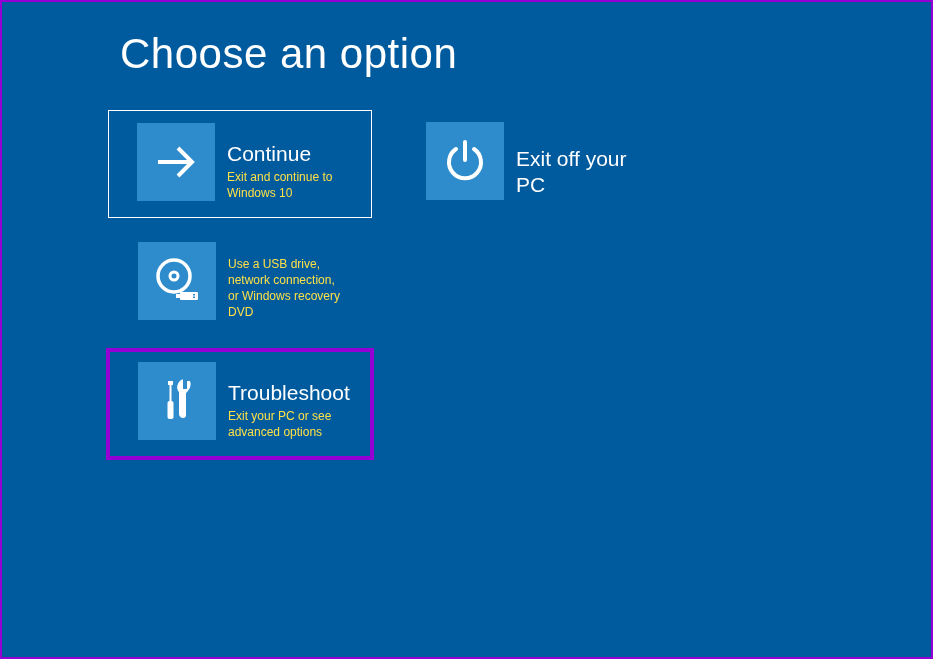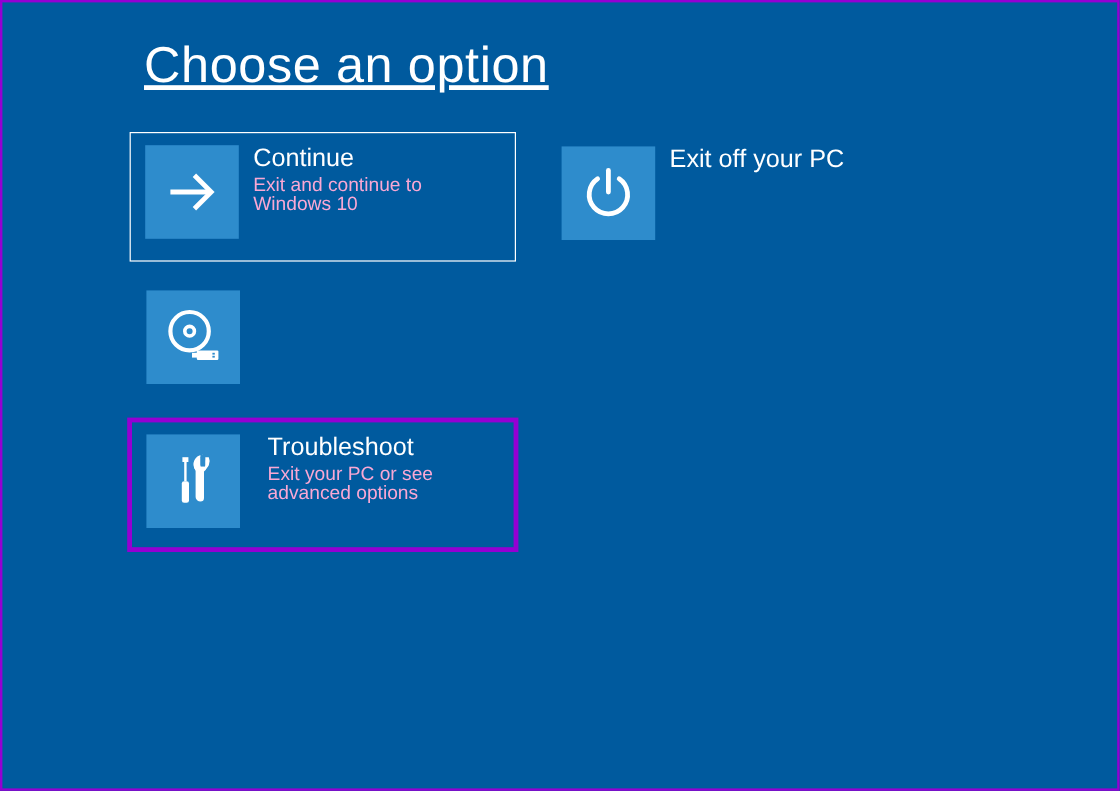--- a/index.html
+++ b/index.html
@@ -18,7 +18,6 @@
     position: absolute;
     left: 118px;
     top: 28px;
-    text-decoration: underline;
   }
   .grid {
     position: absolute;

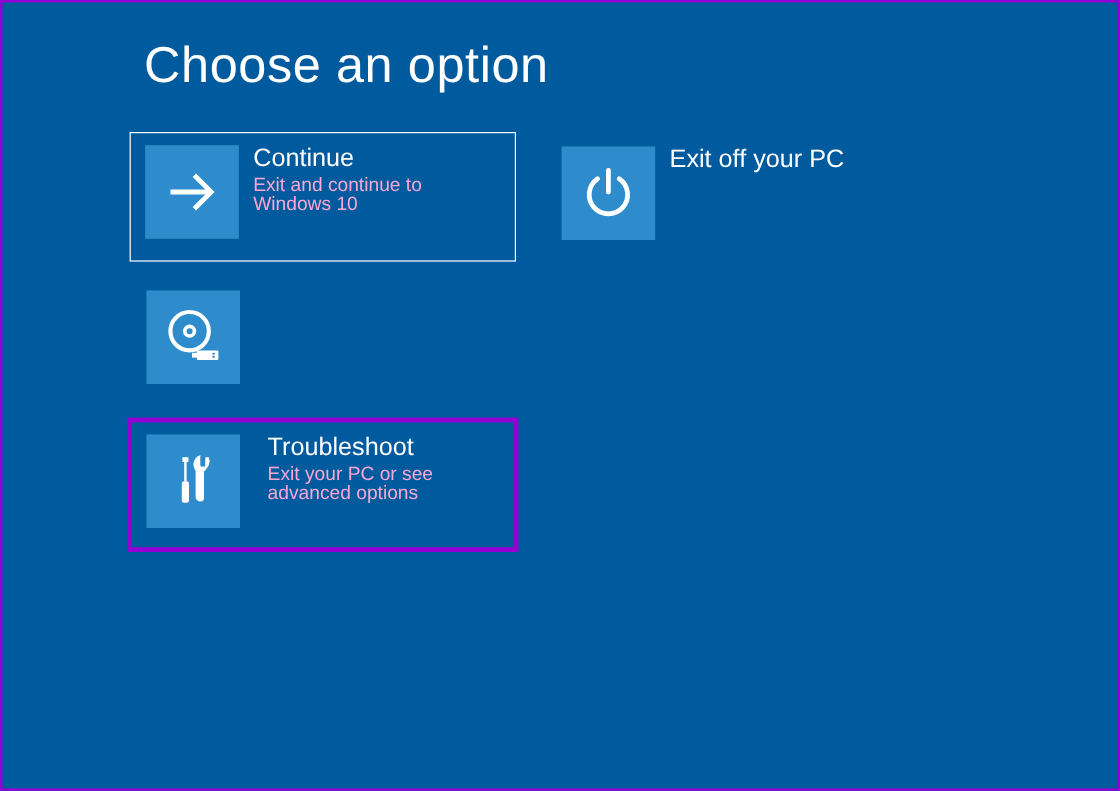--- a/index.html
+++ b/index.html
@@ -27,11 +27,11 @@
   }
   .row { display: flex; gap: 24px; margin-bottom: 12px; }
   .tile {
-    width: 322px;
+    width: 264px;
     height: 108px;
     display: flex;
-    align-items: flex-start;
-    padding: 0;
+    align-items: flex-end;
+    padding: 16px;
     cursor: pointer;
     border: 2px solid transparent;
   }

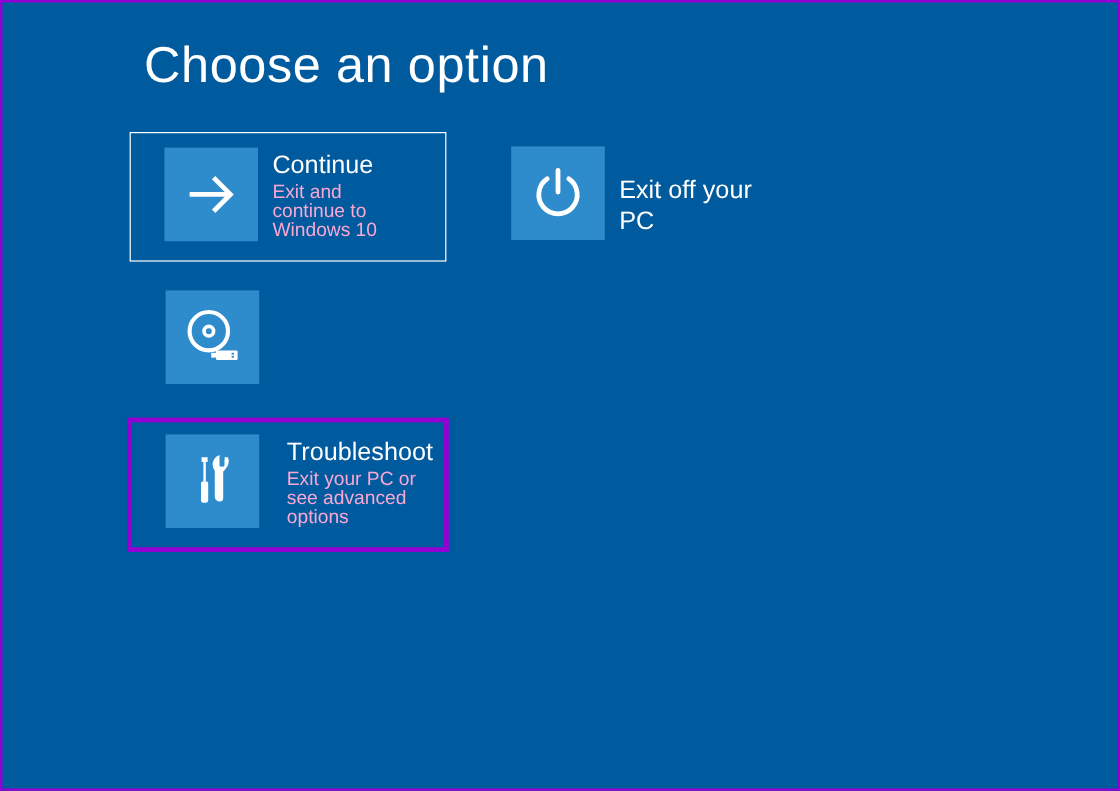--- a/index.html
+++ b/index.html
@@ -60,9 +60,9 @@
     margin-bottom: 2px;
   }
   .tile-desc {
-    font-size: 16px;
+    font-size: 12px;
     line-height: 16px;
-    color: #f9a8d4;
+    color: #fde047;
     font-weight: 400;
   }
   svg { display: block; }

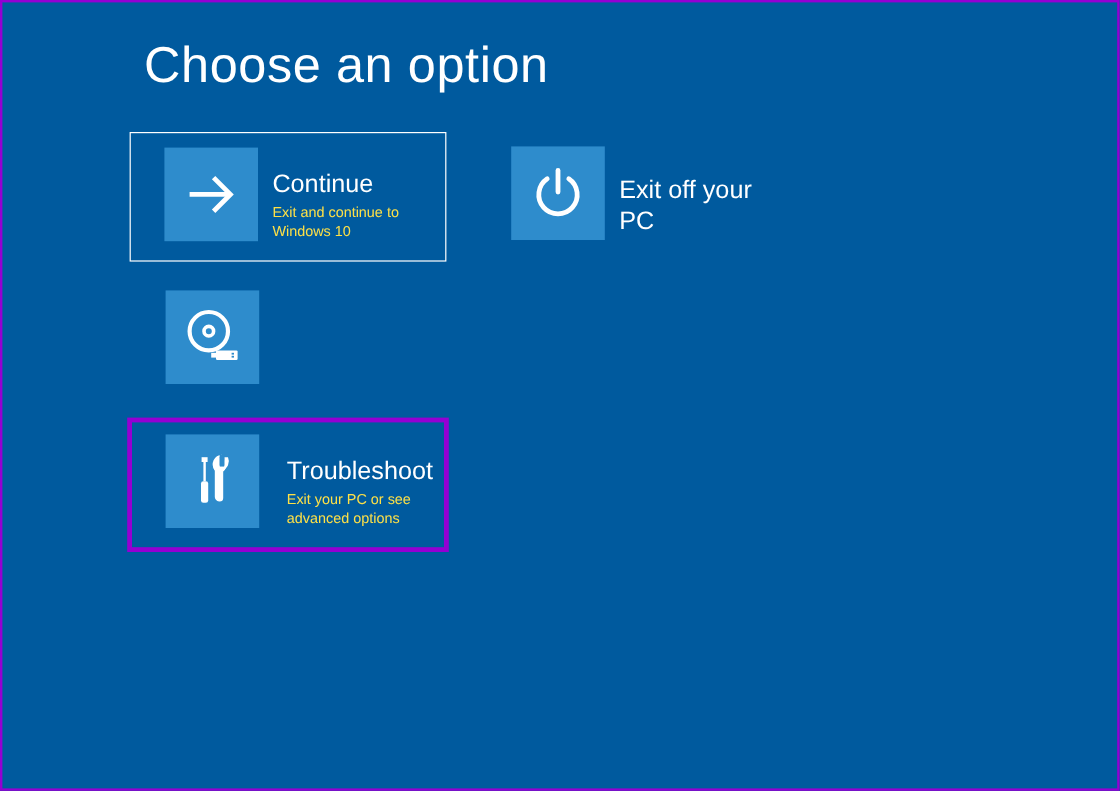--- a/index.html
+++ b/index.html
@@ -125,6 +125,7 @@
         </svg>
       </div>
       <div class="text-box">
+        <div class="tile-desc">Use a USB drive, network connection, or Windows recovery DVD</div>
       </div>
     </div>
   </div>

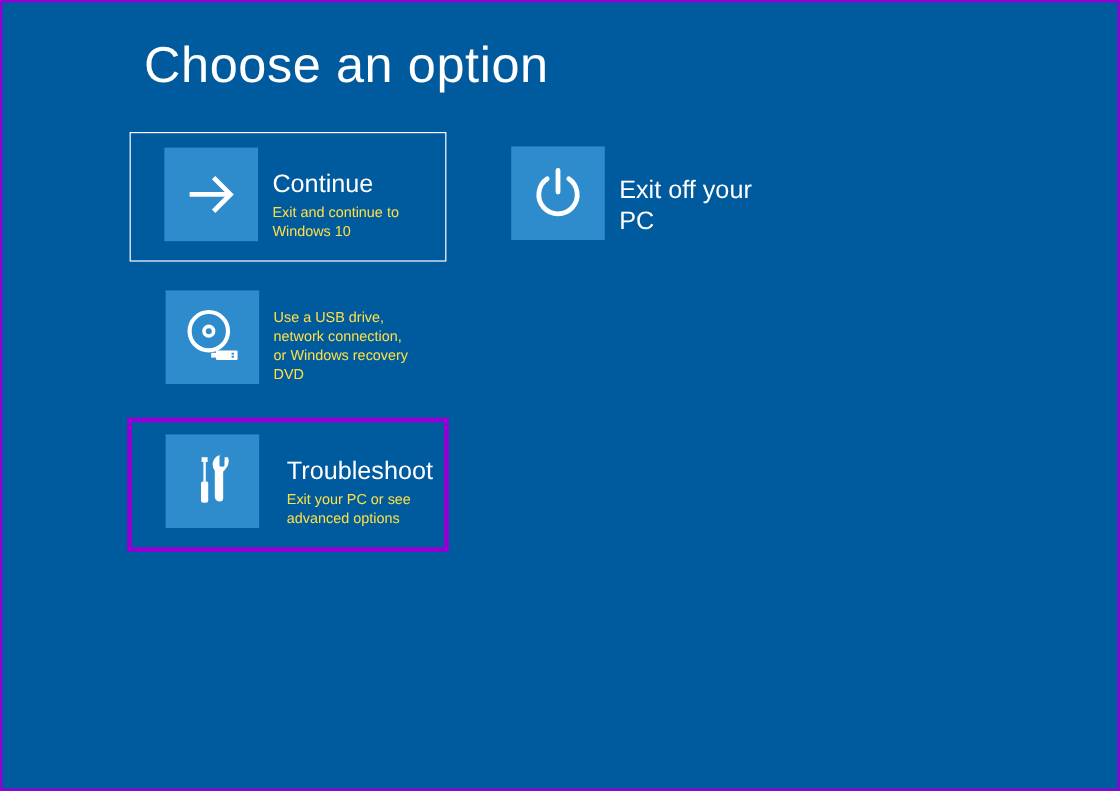--- a/index.html
+++ b/index.html
@@ -36,7 +36,7 @@
     border: 2px solid transparent;
   }
   .tile.selected { border: 1px solid #ffffff; }
-  .tile.highlighted { outline: 4px solid #9400d3; outline-offset: -2px; gap: 11px; }
+  .tile.highlighted { outline: 4px solid #9400d3; outline-offset: -2px; }
   .tile .icon-box {
     width: 78px;
     height: 78px;

